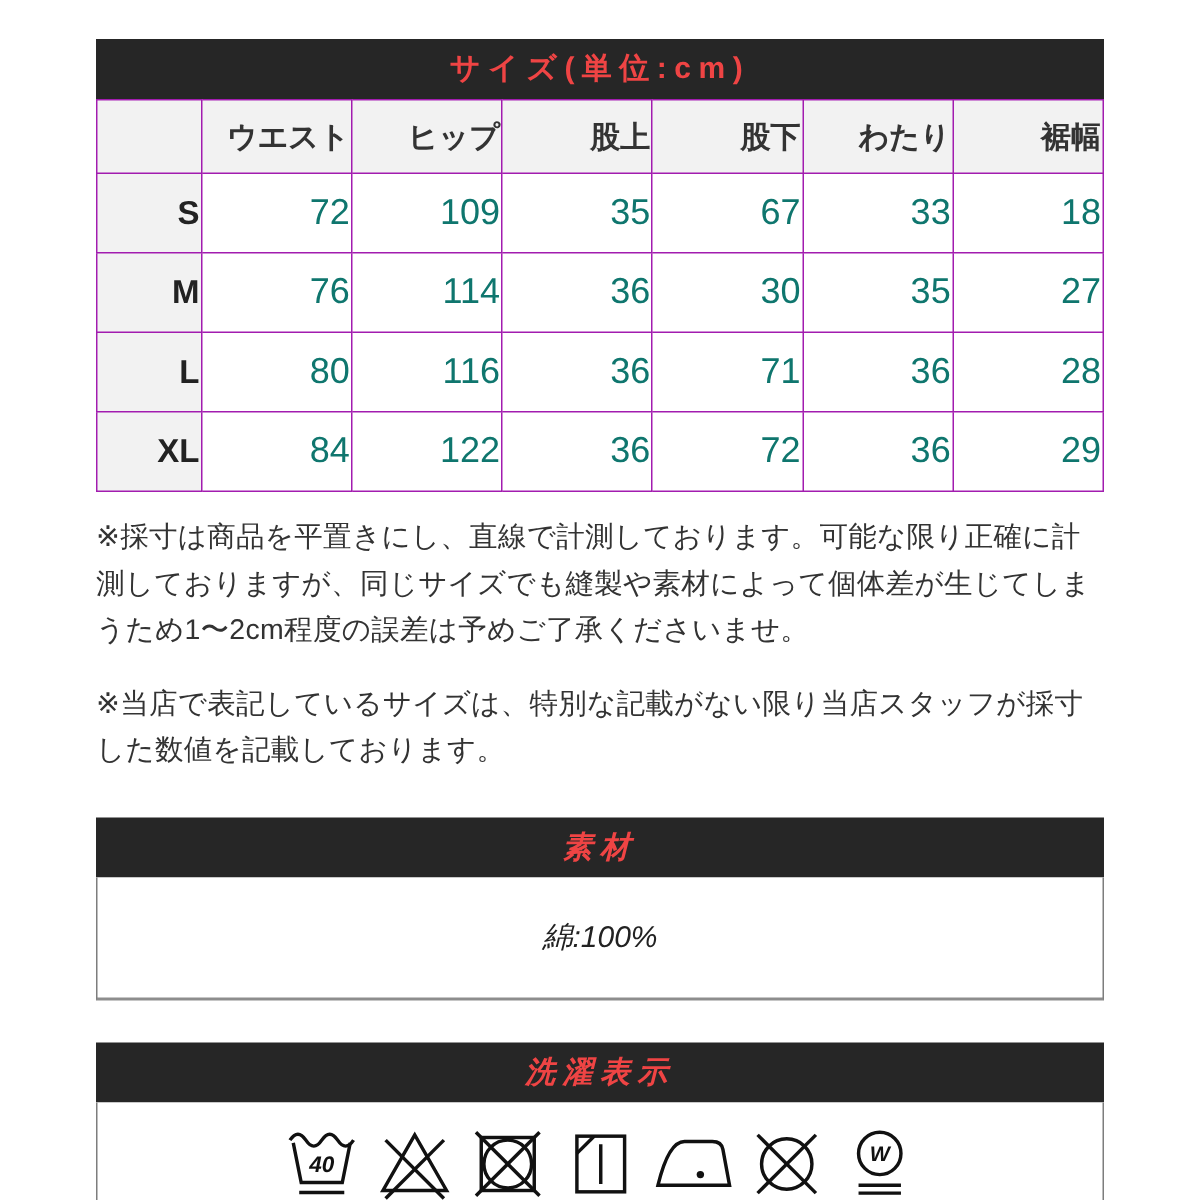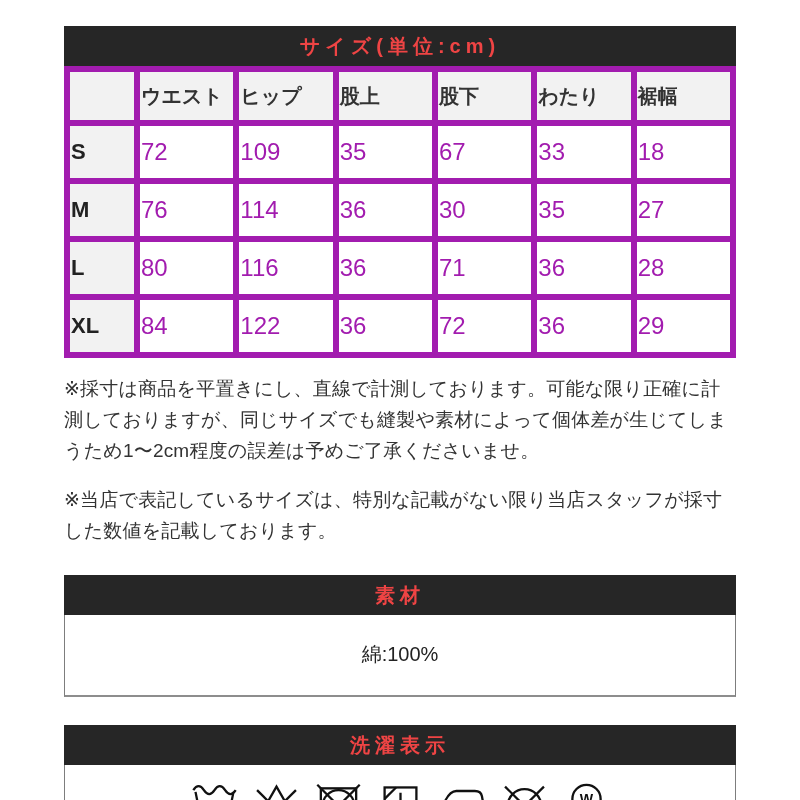--- a/index.html
+++ b/index.html
@@ -18,7 +18,7 @@
 
   
   table.size{width:100%;border-collapse:collapse;table-layout:fixed;}
-  table.size th,table.size td{border:6px solid #a21caf;text-align:left;vertical-align:middle;}
+  table.size th,table.size td{border:1px solid #a21caf;text-align:right;vertical-align:middle;}
   table.size col.lblcol{width:70px;}
   table.size thead th{height:46px;background:#f2f2f2;font-size:20px;font-weight:bold;color:#333;}
   table.size tbody th{background:#f2f2f2;font-size:22px;font-weight:bold;color:#222;height:50px;}

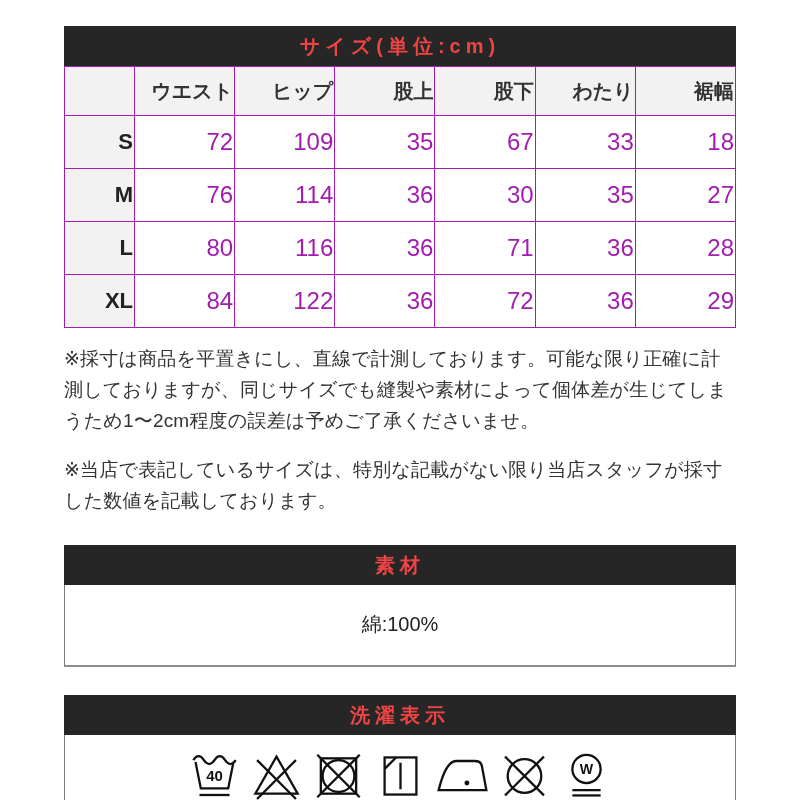--- a/index.html
+++ b/index.html
@@ -22,7 +22,7 @@
   table.size col.lblcol{width:70px;}
   table.size thead th{height:46px;background:#f2f2f2;font-size:20px;font-weight:bold;color:#333;}
   table.size tbody th{background:#f2f2f2;font-size:22px;font-weight:bold;color:#222;height:50px;}
-  table.size tbody td{background:#ffffff;font-size:24px;color:#a21caf;height:50px;font-weight:400;}
+  table.size tbody td{background:#ffffff;font-size:24px;color:#0f766e;height:50px;font-weight:400;}
 
   .note{font-size:19px;line-height:1.62;color:#333;margin-top:16px;letter-spacing:0.2px;}
   .note:first-of-type{}

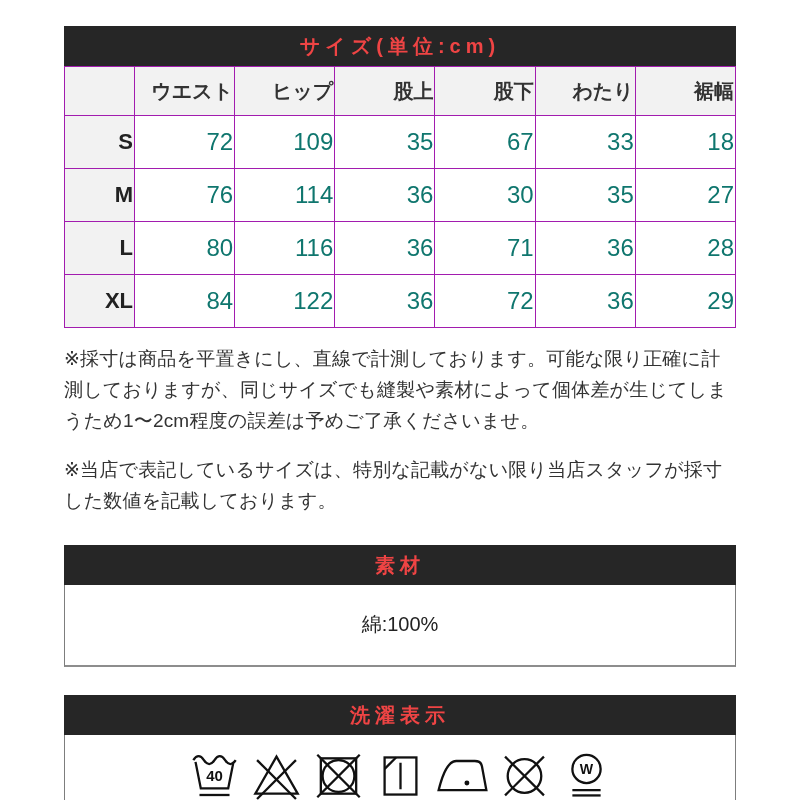--- a/index.html
+++ b/index.html
@@ -27,7 +27,7 @@
   .note{font-size:19px;line-height:1.62;color:#333;margin-top:16px;letter-spacing:0.2px;}
   .note:first-of-type{}
 
-  .section{margin-top:28px;}
+  .section{margin-top:28px;font-style:italic;}
   .boxed{border:1px solid #7d7d7d;border-top:none;border-bottom-width:2px;border-bottom-color:#8d8d8d;}
   .box-body{display:flex;align-items:center;justify-content:center;background:#fff;}
   .material-body{height:80px;font-size:20px;color:#222;}

